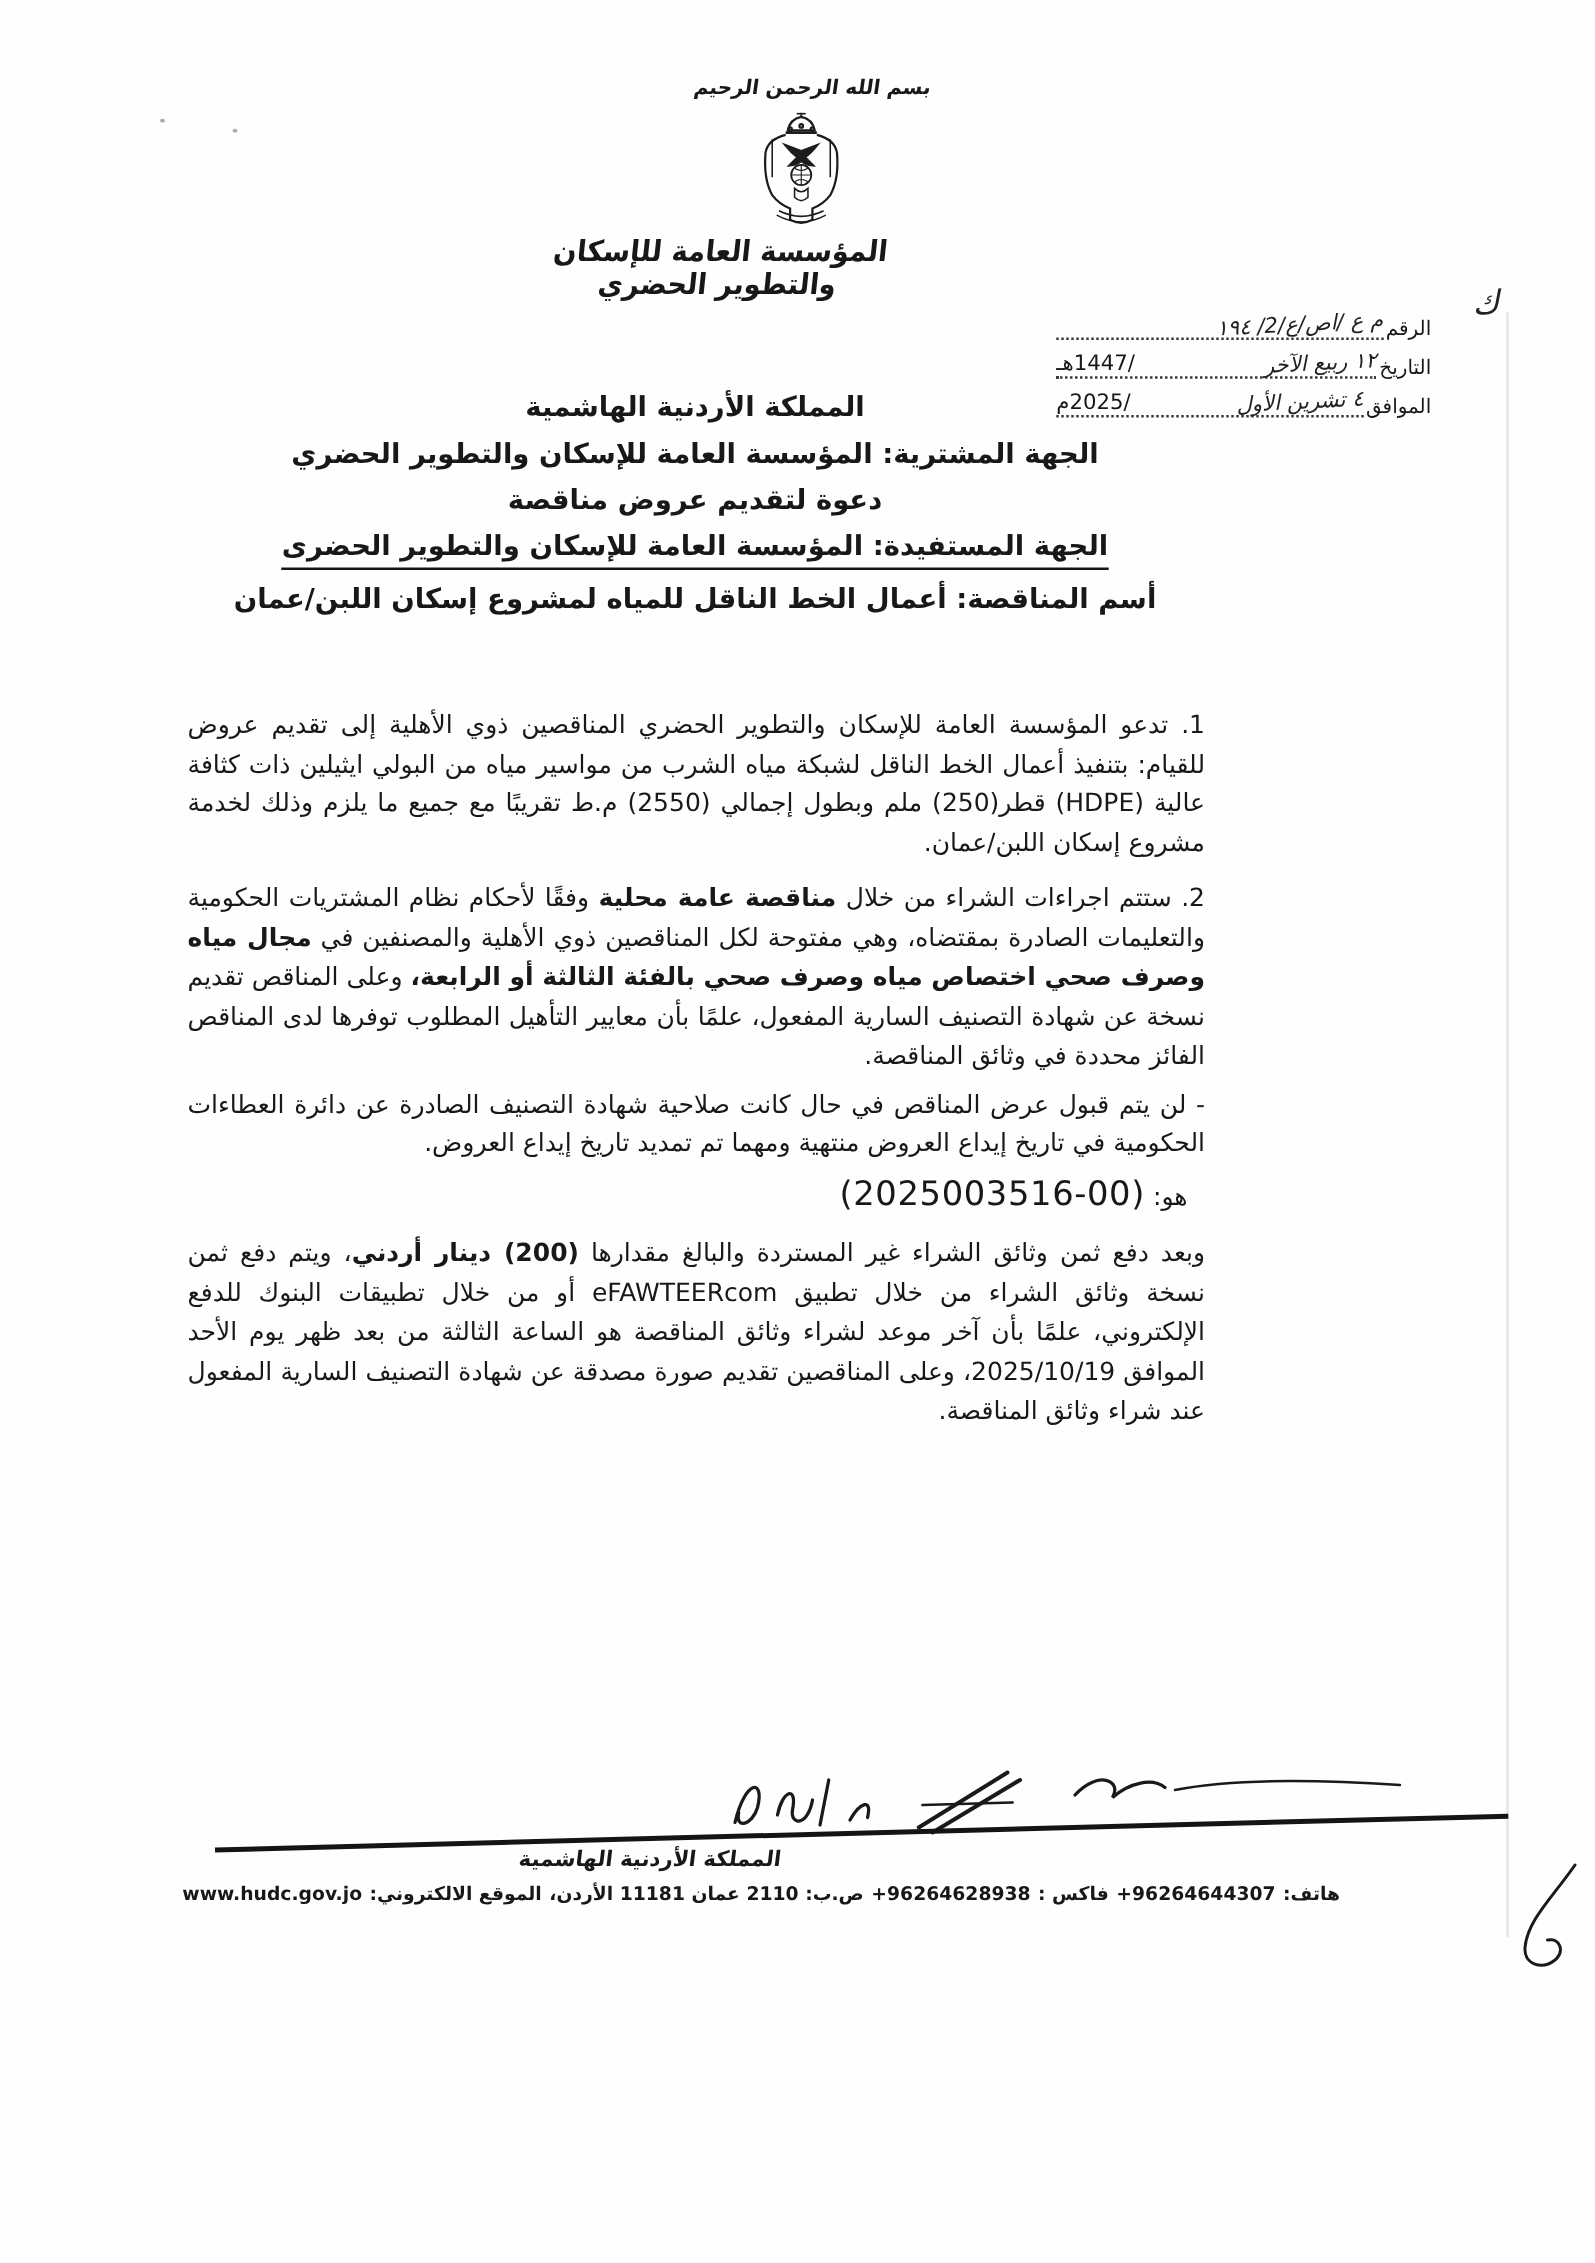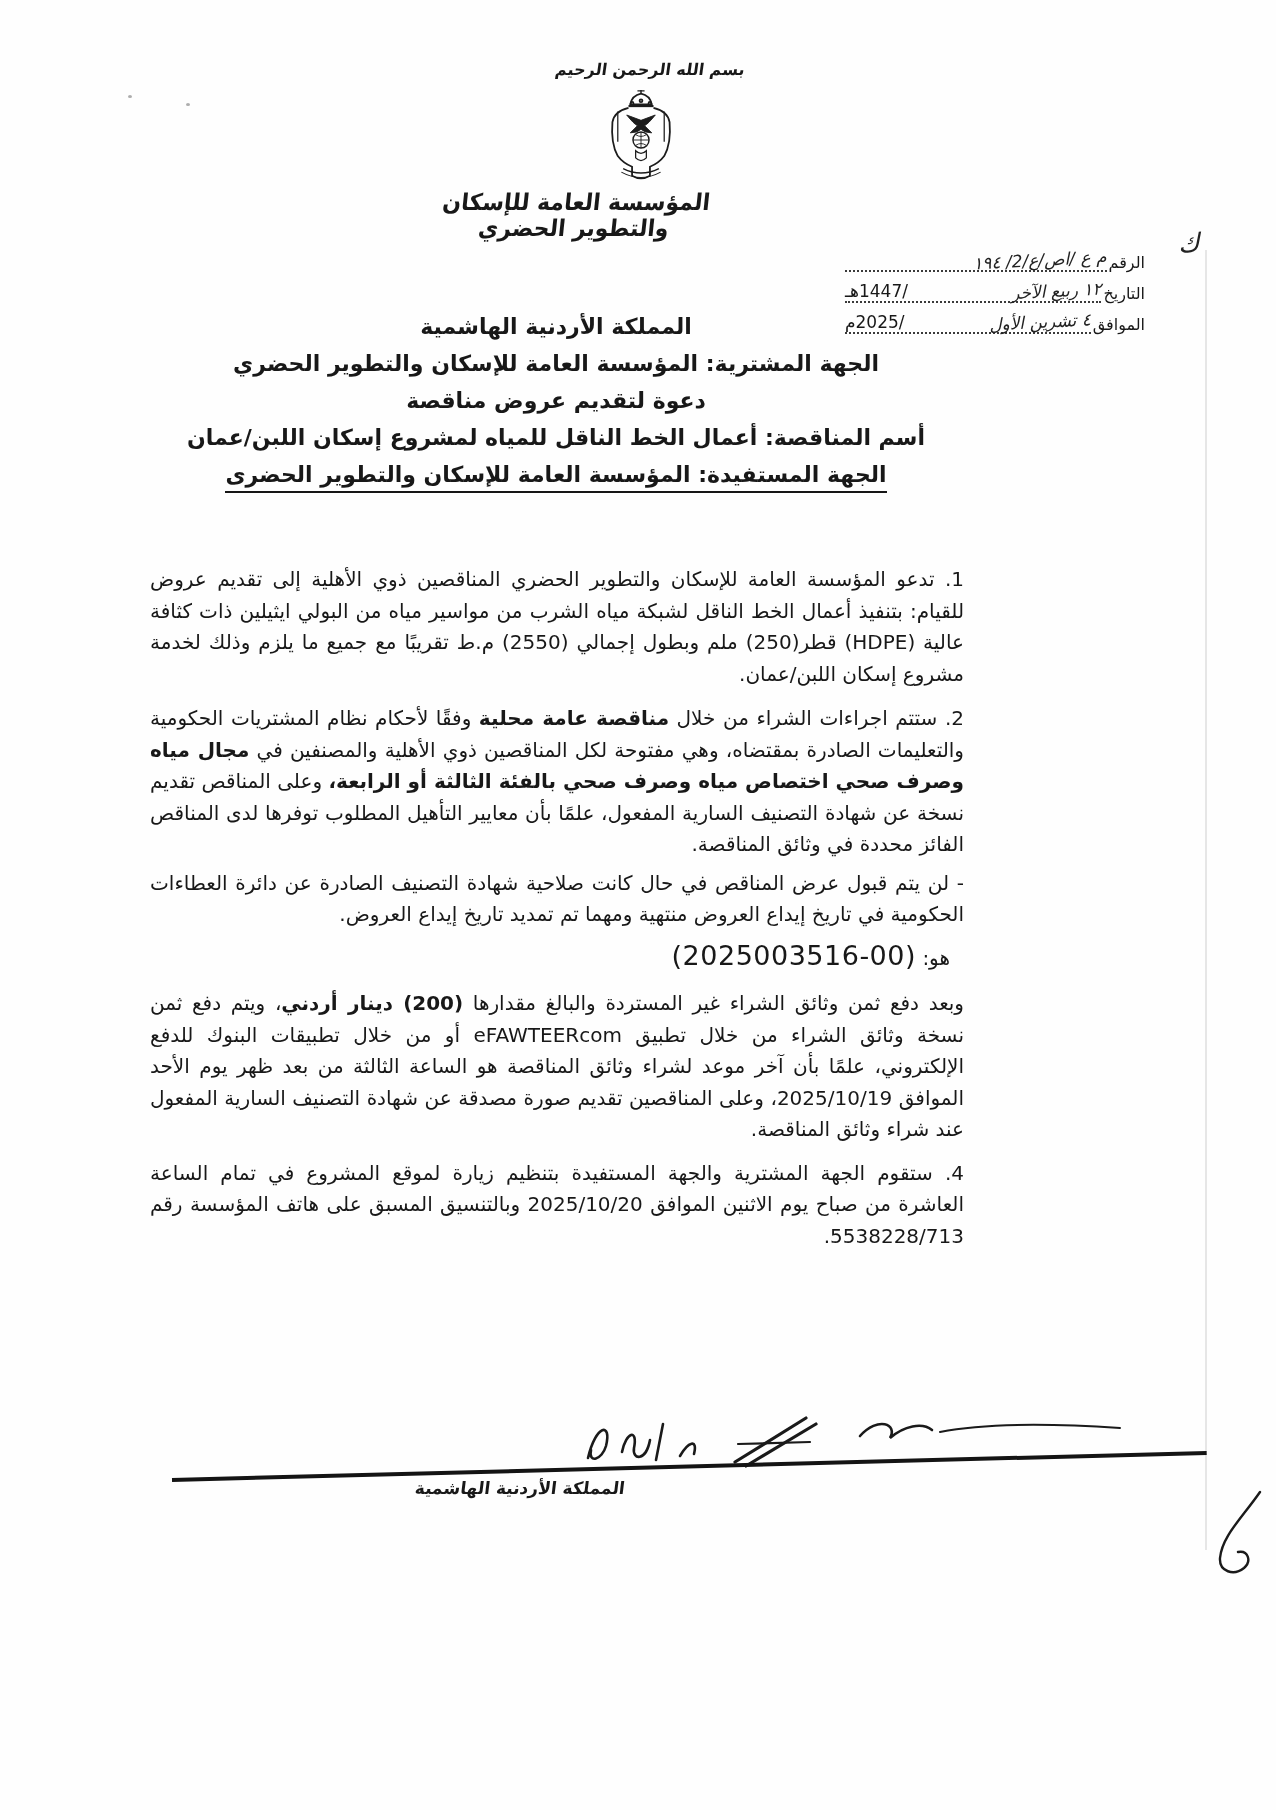--- a/index.html
+++ b/index.html
@@ -116,8 +116,8 @@
     <div class="h-line">المملكة الأردنية الهاشمية</div>
     <div class="h-line">الجهة المشترية: المؤسسة العامة للإسكان والتطوير الحضري</div>
     <div class="h-line">دعوة لتقديم عروض مناقصة</div>
+    <div class="h-line"><span class="h-underline">الجهة المستفيدة: المؤسسة العامة للإسكان والتطوير الحضرى</span></div>
     <div class="h-line">أسم المناقصة: أعمال الخط الناقل للمياه لمشروع إسكان اللبن/عمان</div>
-    <div class="h-line"><span class="h-underline">الجهة المستفيدة: المؤسسة العامة للإسكان والتطوير الحضرى</span></div>
   </div>
 
   <div class="abs body-text">

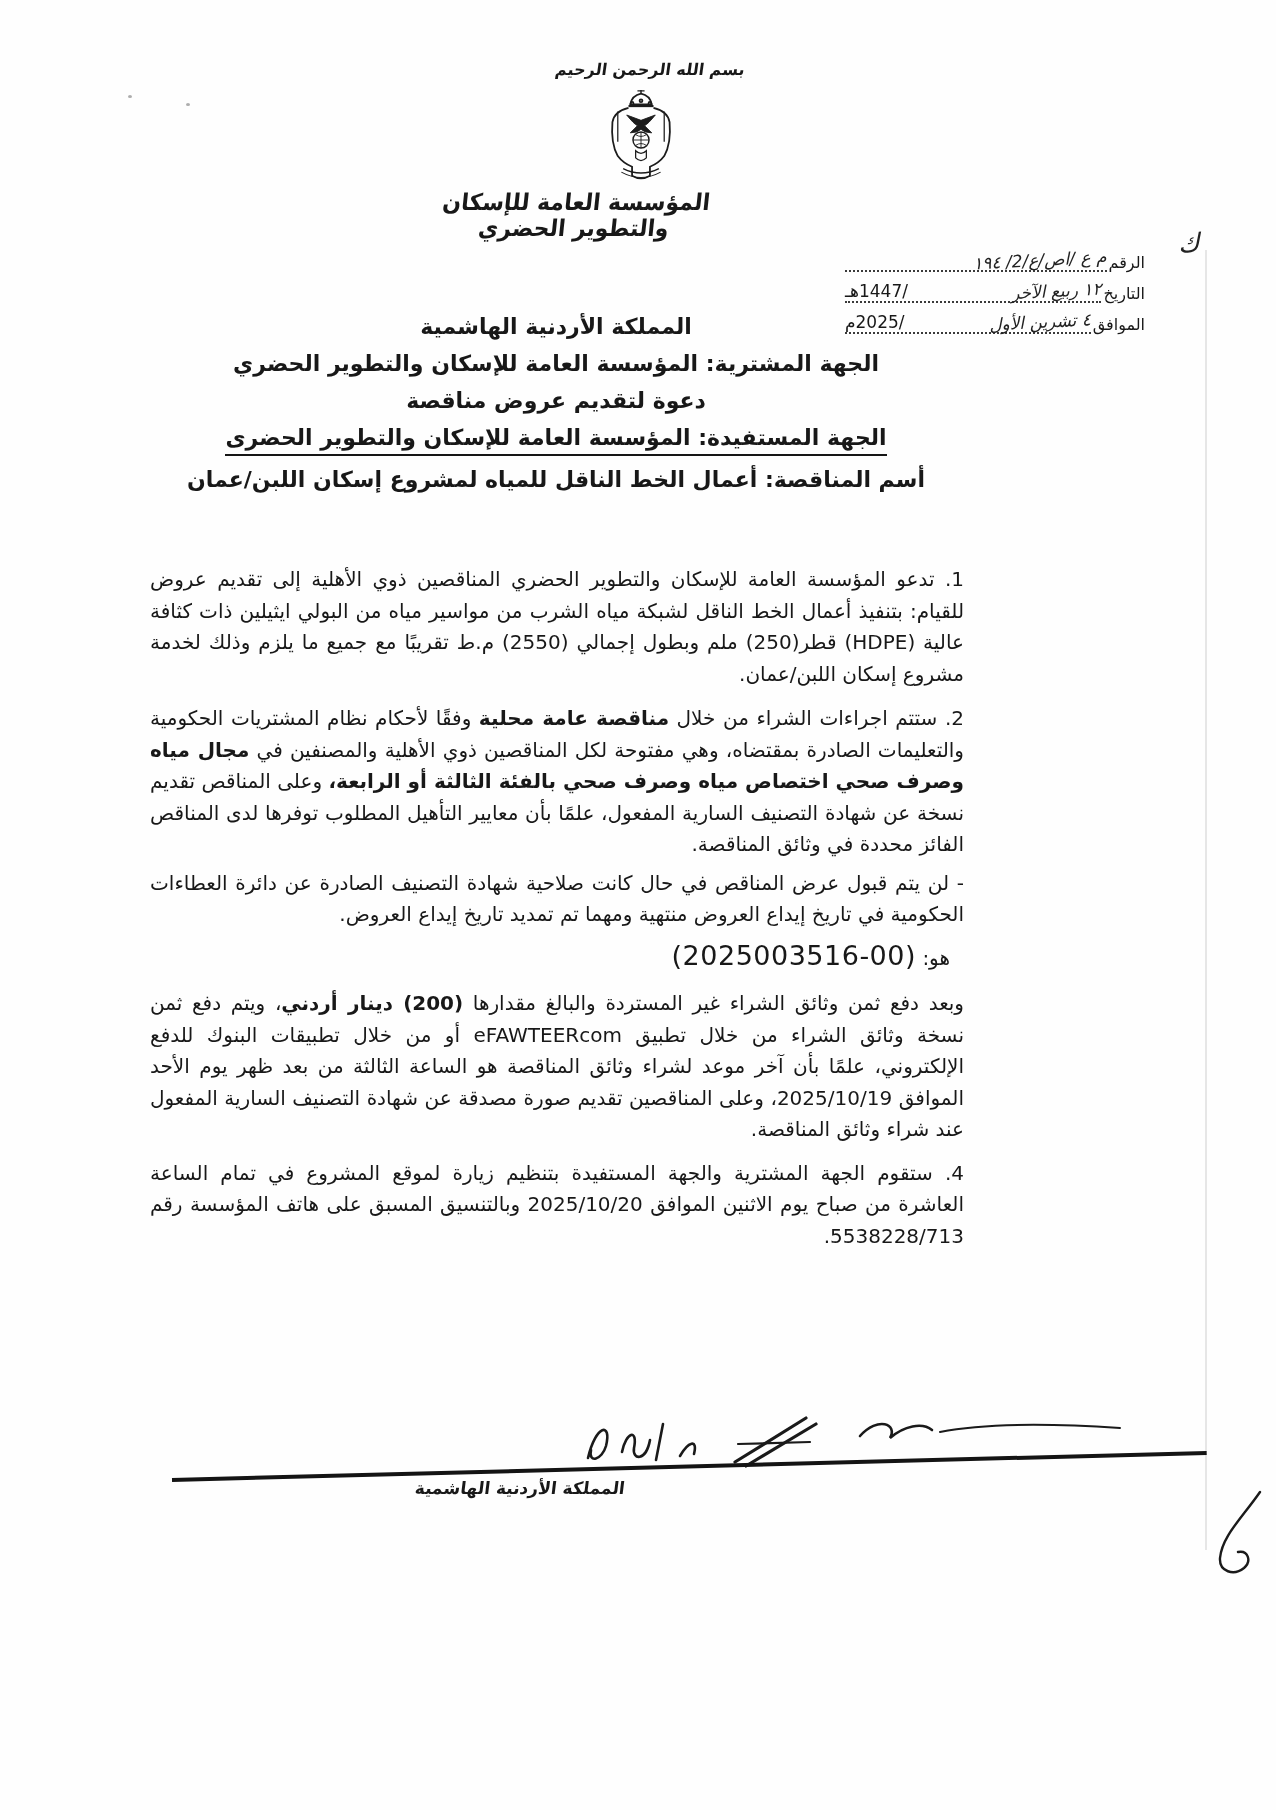--- a/index.html
+++ b/index.html
@@ -145,10 +145,6 @@
       <span>وبعد دفع ثمن وثائق الشراء غير المستردة والبالغ مقدارها </span><span class="b">(200) دينار أردني</span><span>، ويتم دفع ثمن نسخة وثائق الشراء من خلال تطبيق eFAWTEERcom أو من خلال تطبيقات البنوك للدفع الإلكتروني، علمًا بأن آخر موعد لشراء وثائق المناقصة هو الساعة الثالثة من بعد ظهر يوم الأحد الموافق 2025/10/19، وعلى المناقصين تقديم صورة مصدقة عن شهادة التصنيف السارية المفعول عند شراء وثائق المناقصة.</span>
     </p>
 
-    <p>
-      <span class="num">4.</span>
-      <span>ستقوم الجهة المشترية والجهة المستفيدة بتنظيم زيارة لموقع المشروع في تمام الساعة العاشرة من صباح يوم الاثنين الموافق 2025/10/20 وبالتنسيق المسبق على هاتف المؤسسة رقم 5538228/713.</span>
-    </p>
   </div>
 
   <div class="abs sig-svg">

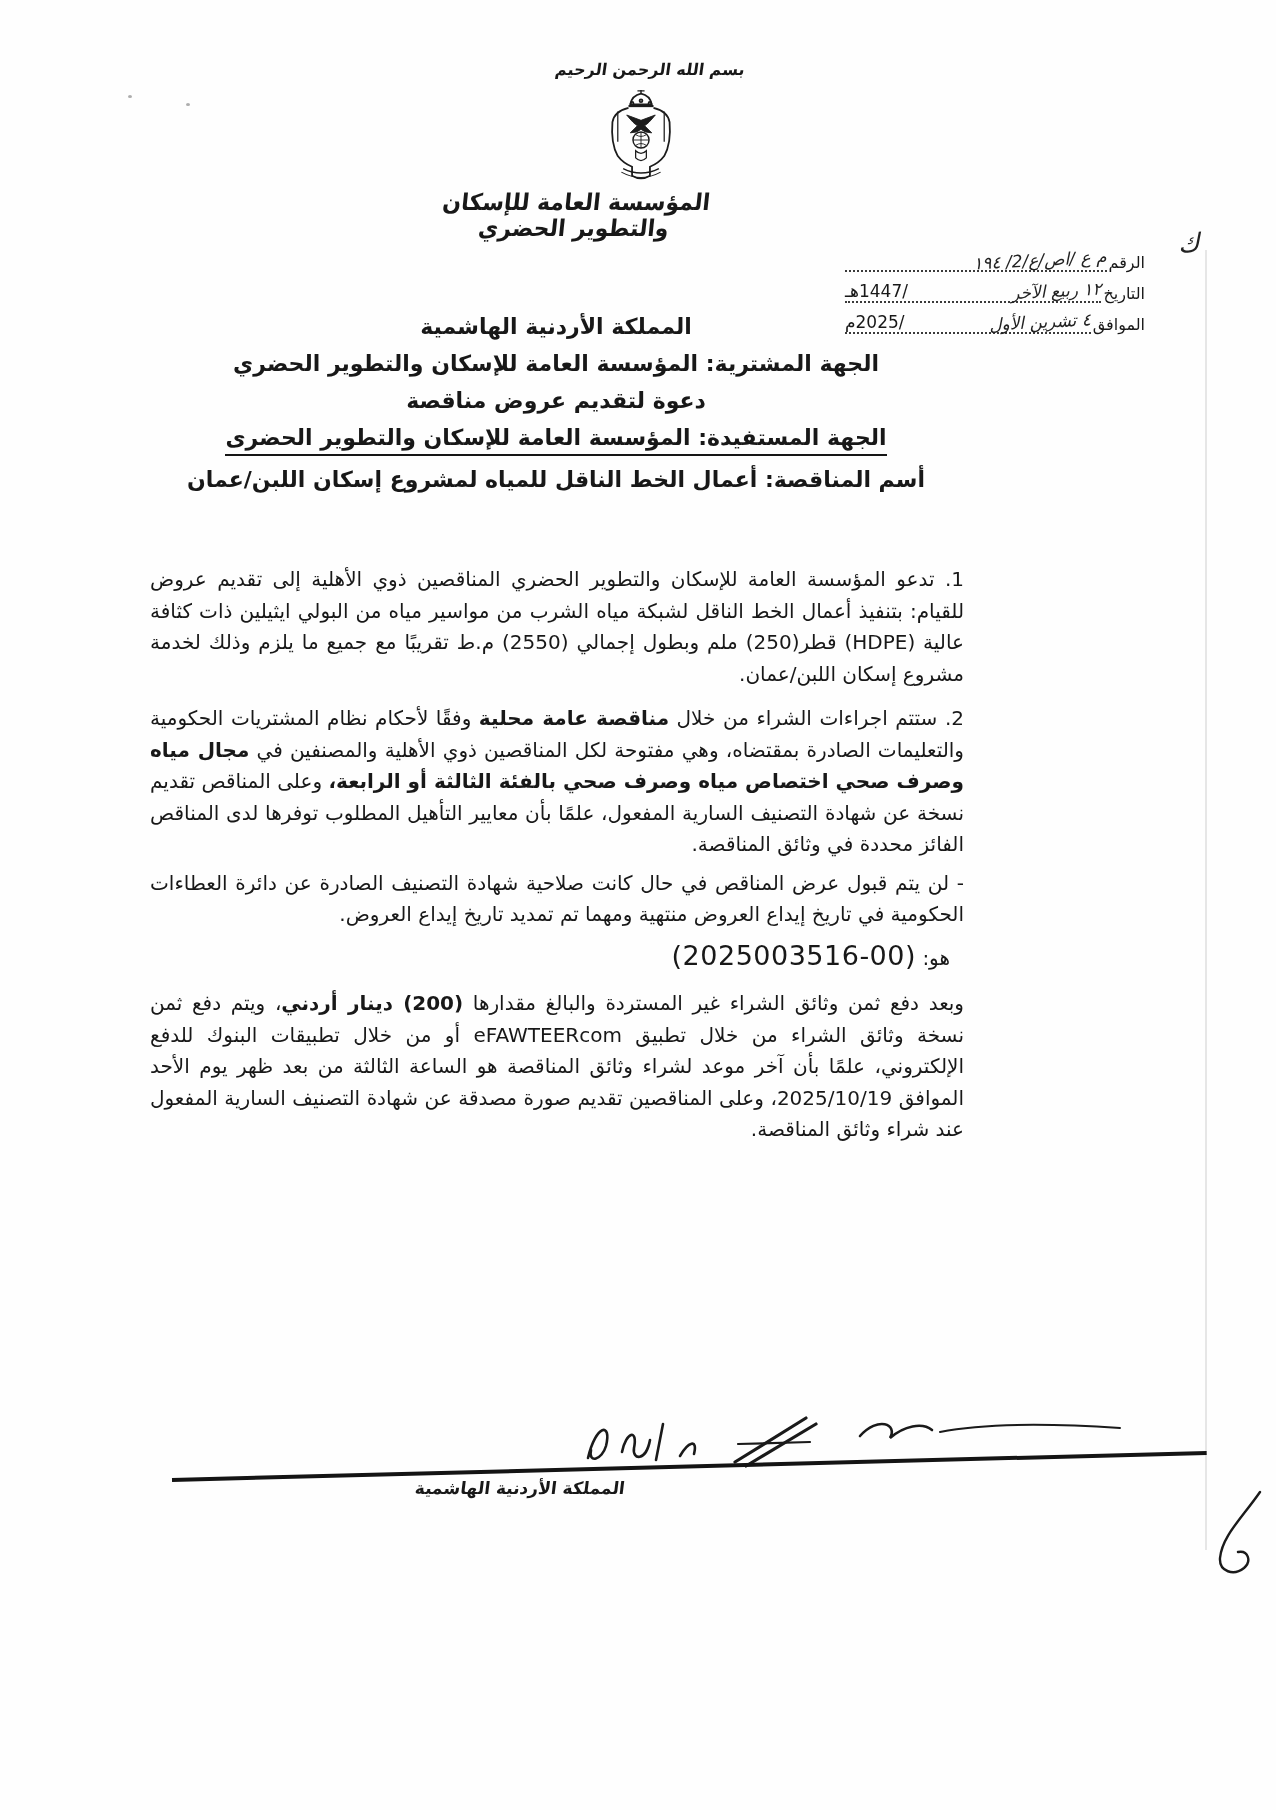--- a/index.html
+++ b/index.html
@@ -164,6 +164,9 @@
 
   <div class="abs footer-callig">المملكة الأردنية الهاشمية</div>
 
+  <div class="abs contact">
+    <span>هاتف:</span><span class="ltr">+96264644307</span><span>فاكس :</span><span class="ltr">+96264628938</span><span>ص.ب: 2110 عمان 11181 الأردن،</span><span>الموقع الالكتروني:</span><span class="ltr">www.hudc.gov.jo</span>
+  </div>
 
   <div class="abs corner-svg">
     <svg width="55" height="95" viewBox="0 0 55 95" fill="none" stroke="#1a1a1a" stroke-width="2.4" stroke-linecap="round">

